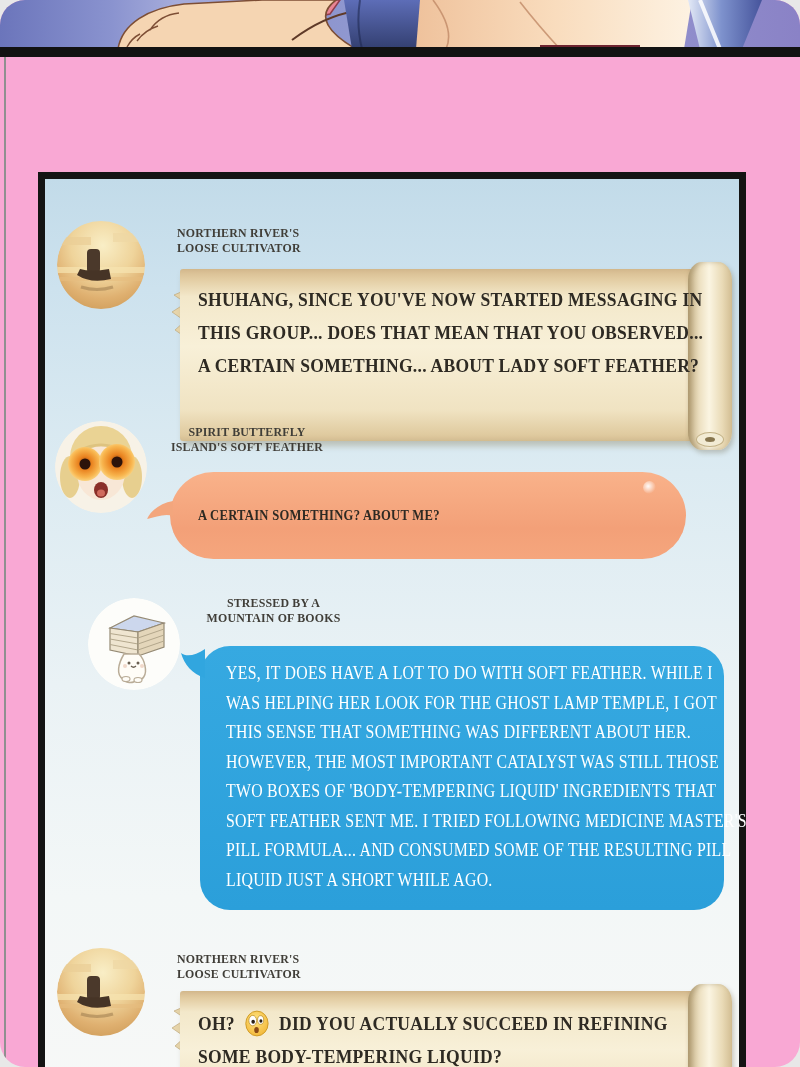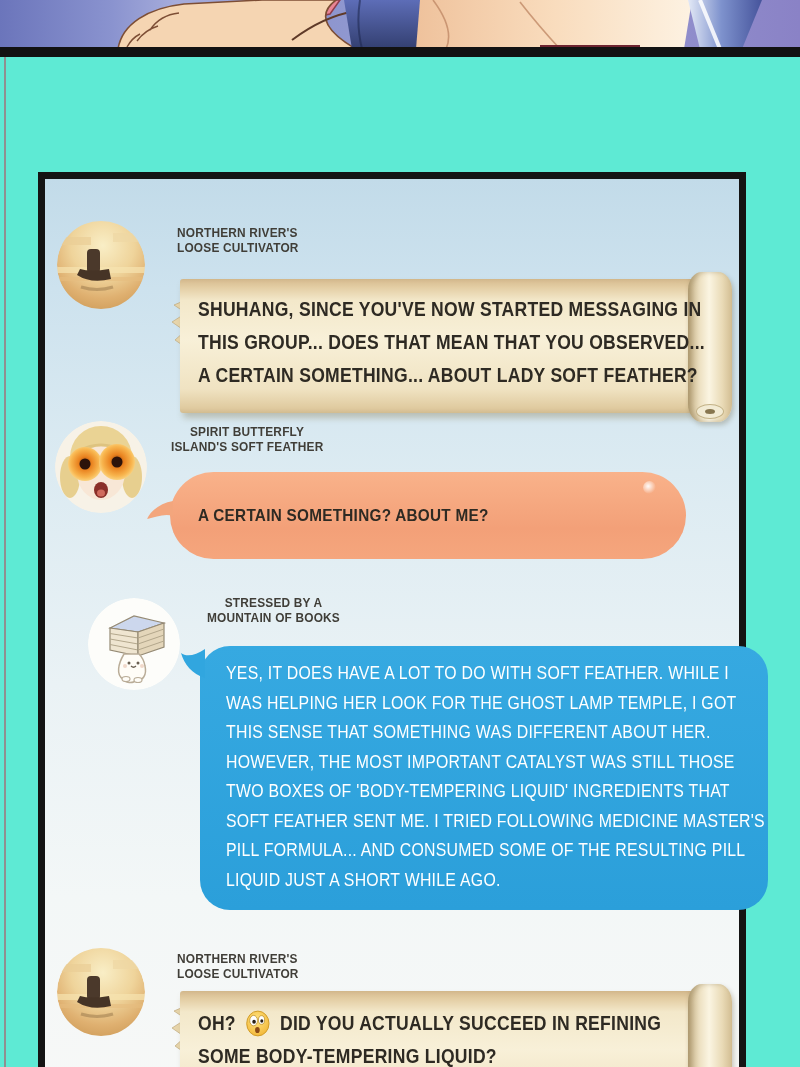--- a/index.html
+++ b/index.html
@@ -3,8 +3,8 @@
 <meta charset="utf-8">
 <style>
   html,body{margin:0;padding:0;background:#e8e8e8;}
-  .page{position:relative;width:800px;height:1067px;background:#5eead4;overflow:hidden;
-        font-family:Liberation Sans, sans-serif;}
+  .page{position:relative;width:800px;height:1067px;background:#f9a8d4;overflow:hidden;
+        font-family:Liberation Serif, serif;border-radius:25px;}
   
   .top-art{position:absolute;left:0;top:0;width:800px;height:49px;display:block;}
   .black-bar{position:absolute;left:0;top:47px;width:800px;height:10px;background:#121212;}

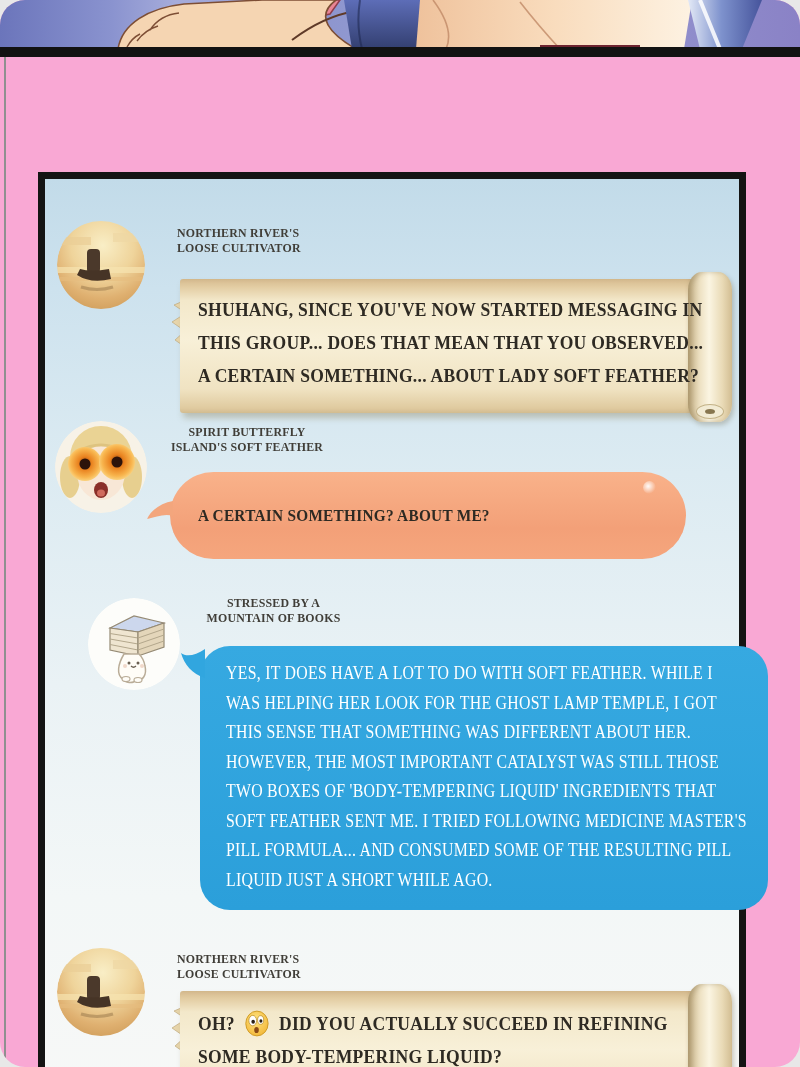--- a/index.html
+++ b/index.html
@@ -34,7 +34,7 @@
   .m4-name{left:132px;top:5px;}
   
   .scroll{position:absolute;width:560px;}
-  .m1-scroll{left:127px;top:59px;height:134px;}
+  .m1-scroll{left:127px;top:49px;height:172px;}
   .m4-scroll{left:127px;top:44px;height:130px;}
   .scroll .teeth{position:absolute;left:0;width:16px;height:50px;}
   .m1-scroll .teeth{top:20px;} .m4-scroll .teeth{top:14px;}

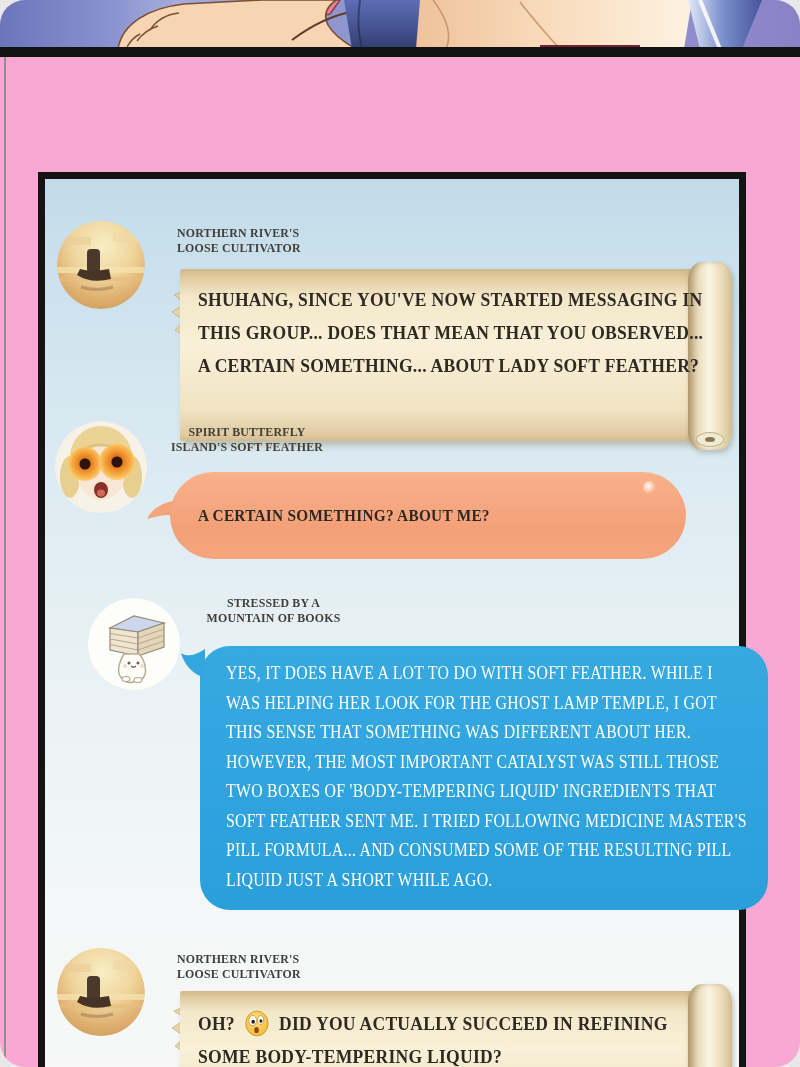--- a/index.html
+++ b/index.html
@@ -60,7 +60,7 @@
       background:linear-gradient(180deg,#f9b28a 0%,#f3a078 65%,#f5a67d 100%);}
   .bubble-orange .hl{position:absolute;right:30px;top:9px;width:13px;height:13px;border-radius:50%;
       background:radial-gradient(circle at 40% 40%,rgba(255,255,255,.95),rgba(255,255,255,0) 70%);}
-  .bubble-orange .btext{position:absolute;left:28px;top:27px;color:#2e2a23;font-weight:700;font-size:17px;}
+  .bubble-orange .btext{position:absolute;left:28px;top:27px;color:#2e2a23;font-weight:700;font-size:14px;}
   .tail-orange{position:absolute;left:-23px;top:26px;width:26px;height:26px;}
   
   .bubble-blue{position:absolute;left:127px;top:50px;width:524px;height:264px;border-radius:30px;

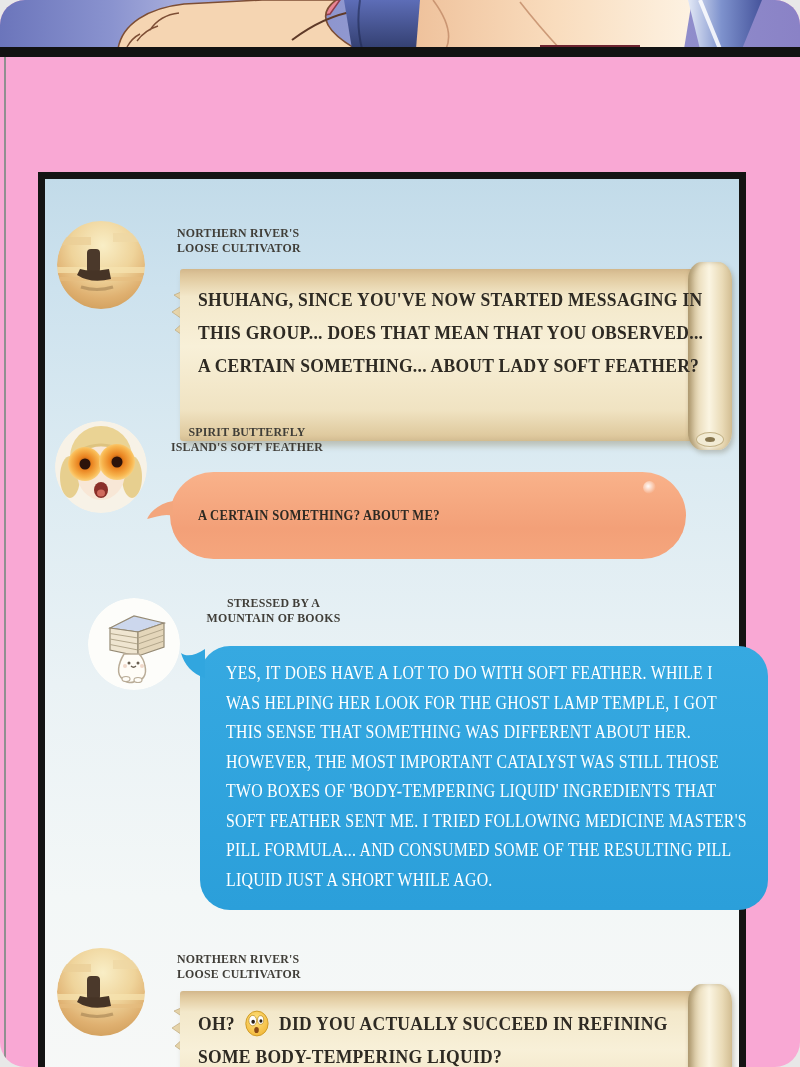--- a/index.html
+++ b/index.html
@@ -64,7 +64,7 @@
   .tail-orange{position:absolute;left:-23px;top:26px;width:26px;height:26px;}
   
   .bubble-blue{position:absolute;left:127px;top:50px;width:524px;height:264px;border-radius:30px;
-      background:linear-gradient(180deg,#36a9e1 0%,#2b9fda 100%);padding-left:44px;}
+      background:linear-gradient(180deg,#36a9e1 0%,#2b9fda 100%);}
   .bubble-blue .btext{position:absolute;left:26px;top:13px;color:#ffffff;}
   .bubble-blue .msg-line{font-size:18px;line-height:29.5px;transform:scaleX(.88);}
   .tail-blue{position:absolute;left:-19px;top:3px;width:24px;height:30px;}

